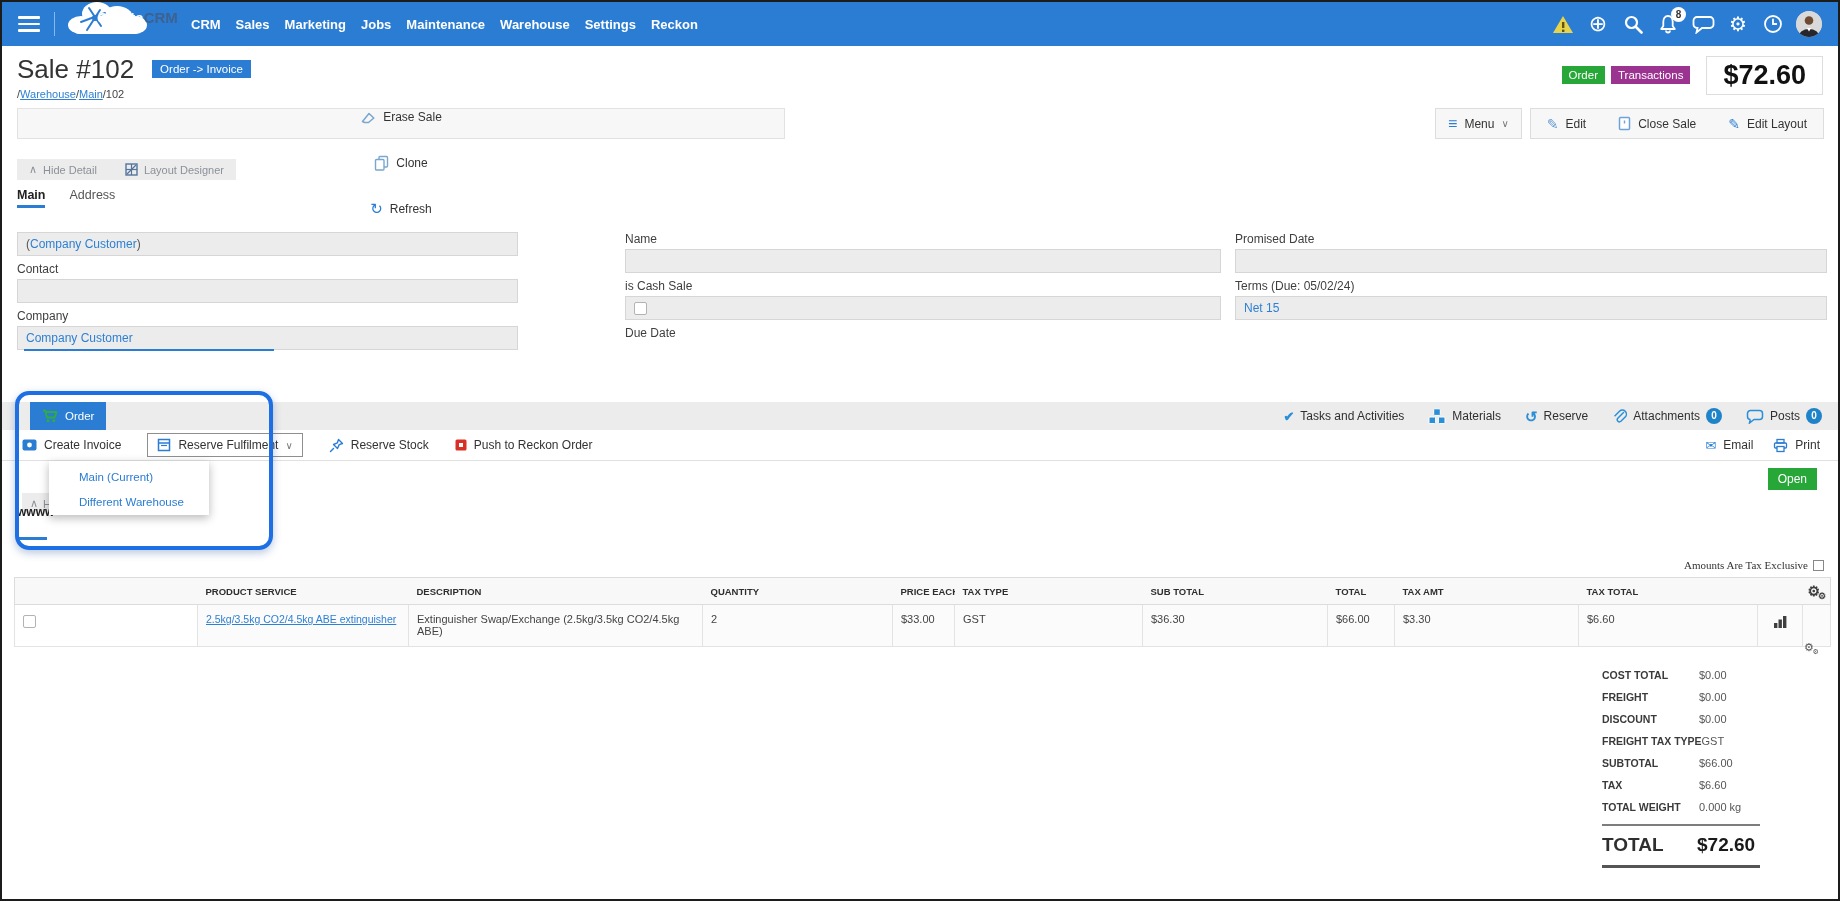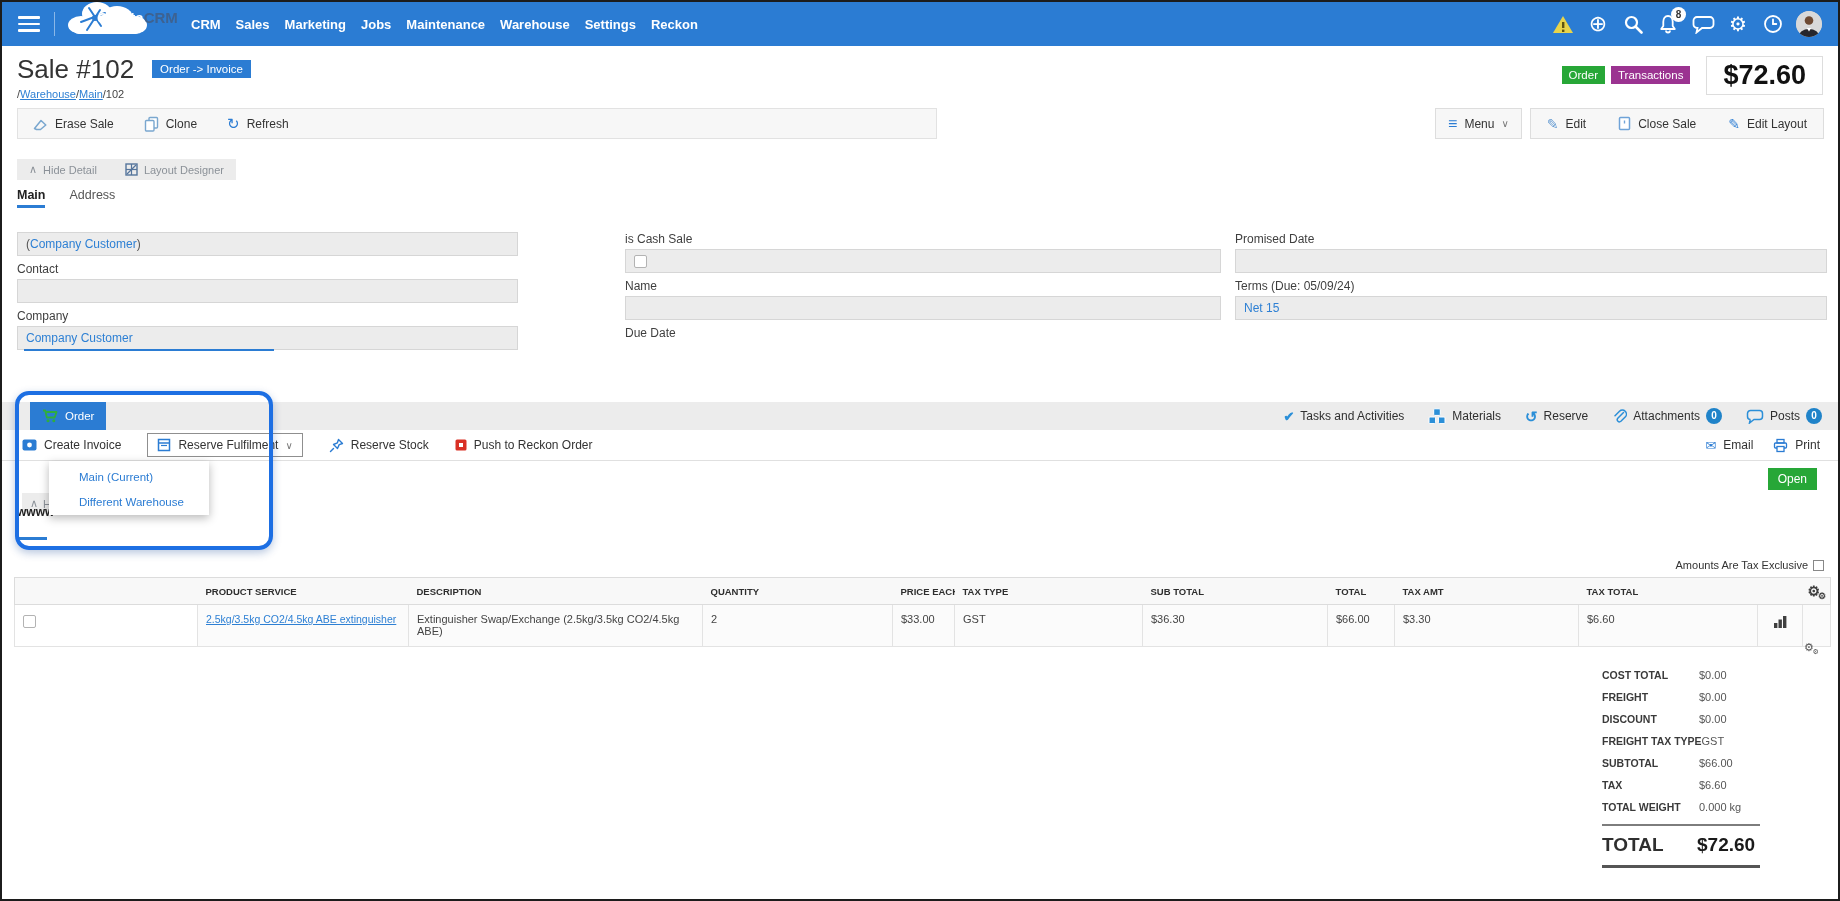--- a/index.html
+++ b/index.html
@@ -41,8 +41,8 @@
                 padding:3px 16px; margin-left:10px; }
 
   
-  .toolbar-left { position:absolute; left:15px; top:106px; width:920px; height:31px; background:#f7f7f7;
-                  border:1px solid #e2e2e2; display:flex; align-items:center; gap:30px; padding:0 14px;}
+  .toolbar-left { position:absolute; left:15px; top:106px; width:768px; height:31px; background:#f7f7f7;
+                  border:1px solid #e2e2e2; display:flex; align-items:center; gap:30px; padding:0 14px;flex-direction:column;}
   .tb-btn { display:inline-flex; align-items:center; gap:7px; font-size:12px; color:#333; cursor:pointer; white-space:nowrap;}
   .toolbar-right { position:absolute; right:14px; top:106px; display:flex; gap:8px; }
   .menu-box { height:31px; background:#f7f7f7; border:1px solid #ddd; display:flex; align-items:center;

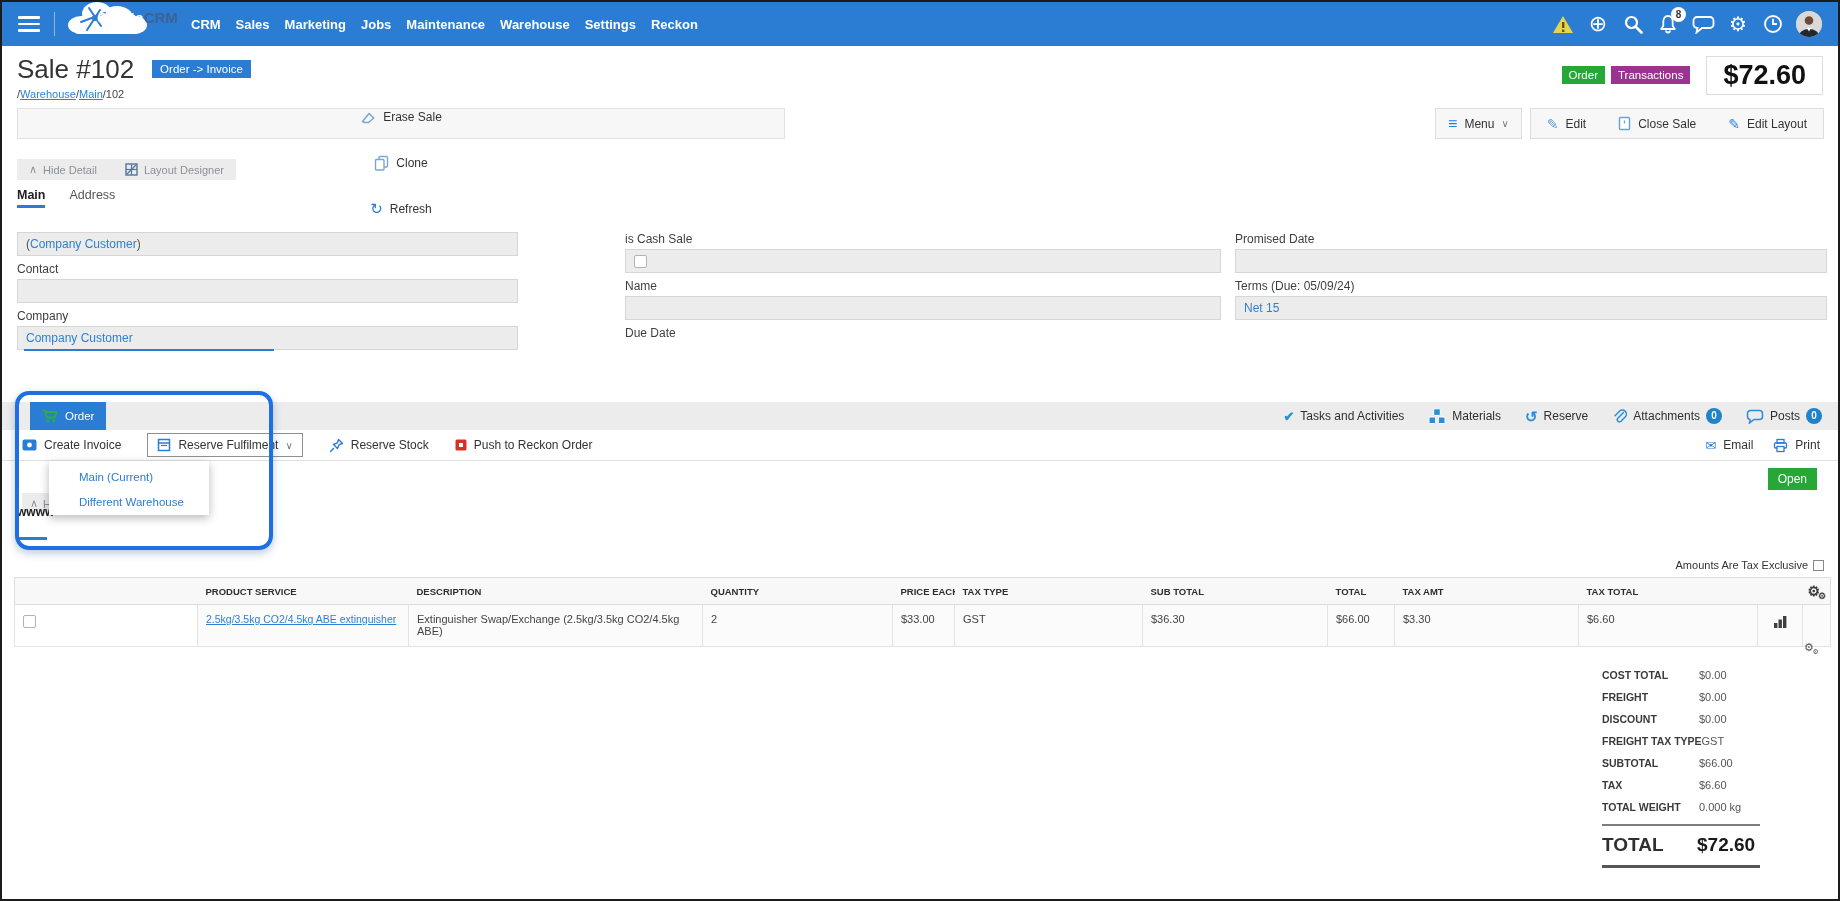--- a/index.html
+++ b/index.html
@@ -321,14 +321,14 @@
   </div>
   <div class="fcol fcol2">
     <div class="fgroup">
+      <div class="flabel">Name</div>
+      <div class="ffield"></div>
+    </div>
+    <div class="fgroup">
       <div class="flabel">is Cash Sale</div>
       <div class="ffield">
           <span class="cb"></span>
         </div>
-    </div>
-    <div class="fgroup">
-      <div class="flabel">Name</div>
-      <div class="ffield"></div>
     </div>
     <div class="fgroup">
       <div class="flabel">Due Date</div>

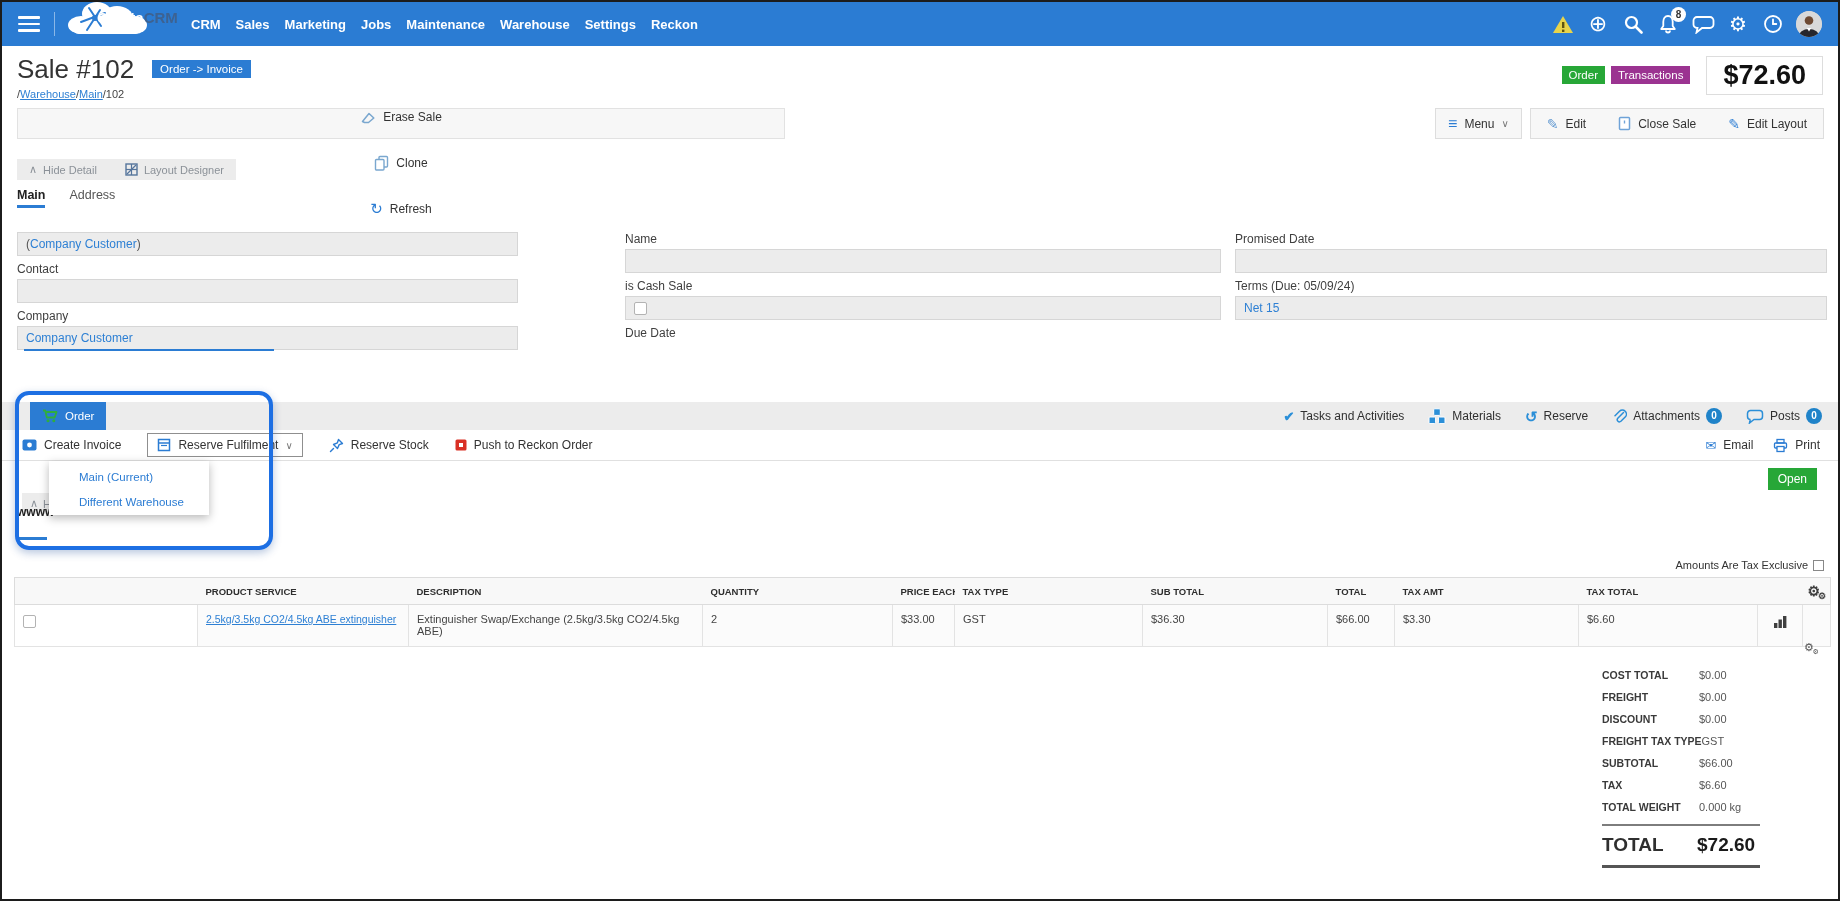--- a/index.html
+++ b/index.html
@@ -340,7 +340,7 @@
       <div class="ffield"></div>
     </div>
     <div class="fgroup">
-      <div class="flabel">Terms (Due: 05/09/24)</div>
+      <div class="flabel">Terms (Due: 05/02/24)</div>
       <div class="ffield">
           <a href="#">Net 15</a>
         </div>

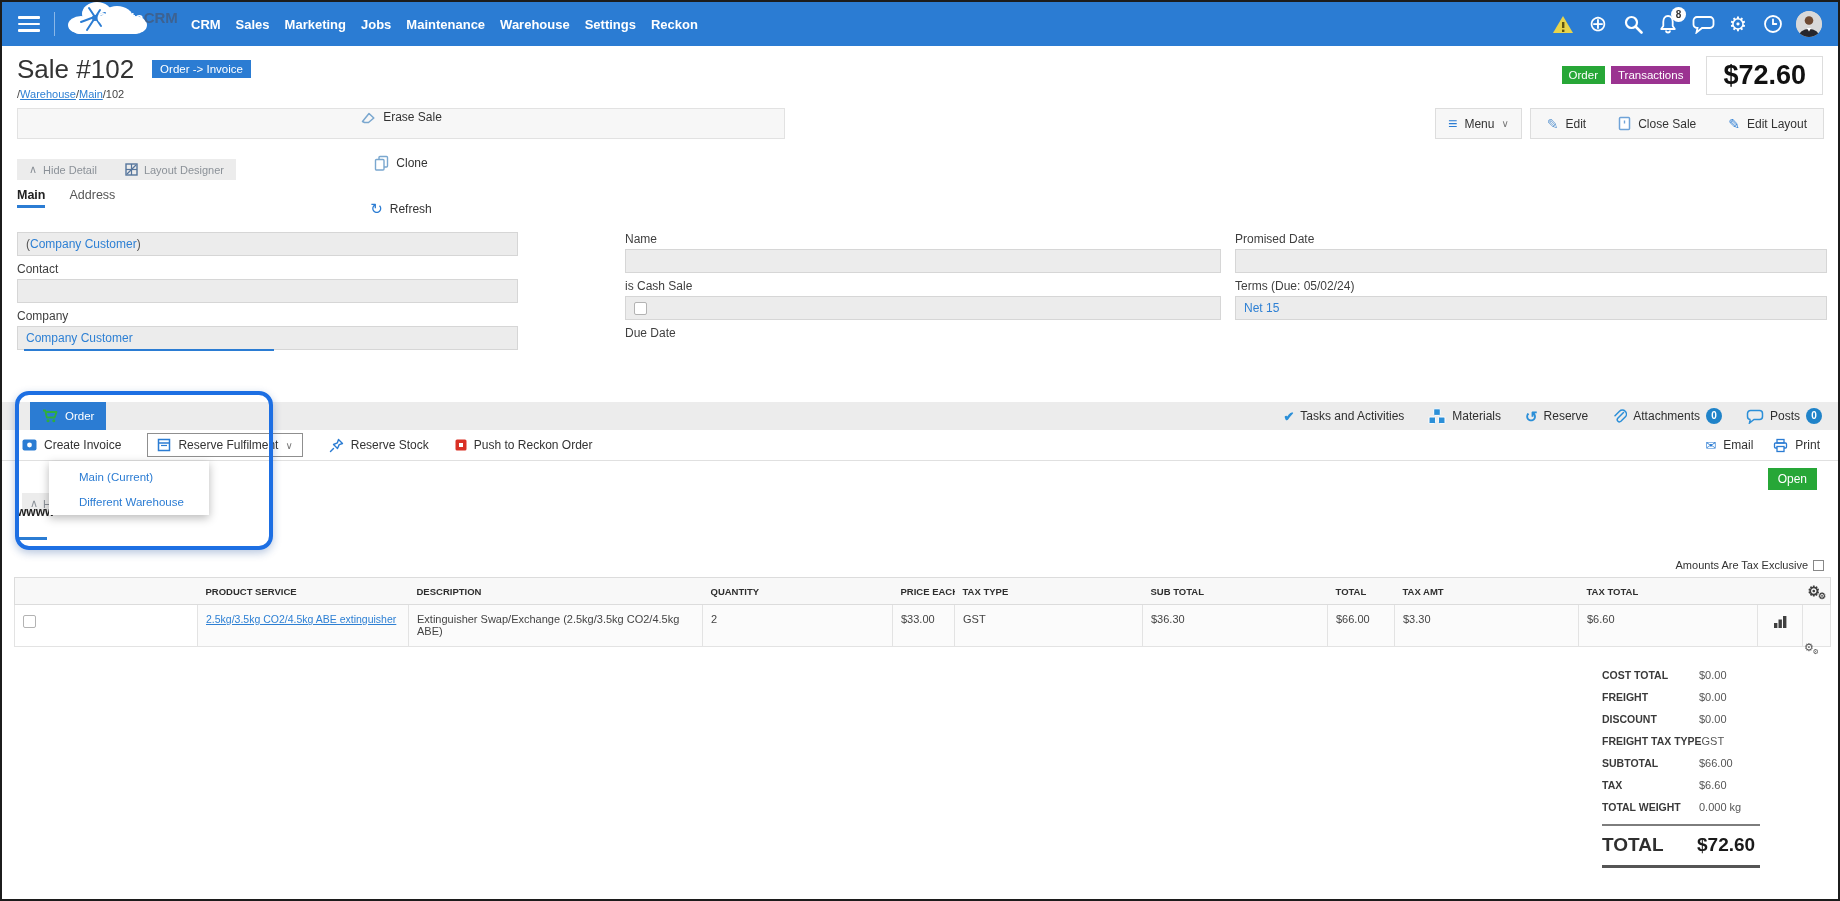--- a/index.html
+++ b/index.html
@@ -108,7 +108,7 @@
 
   
   .tax-excl { position:absolute; top:557px; right:14px; display:flex; align-items:center; gap:5px;
-              font-size:11px; color:#333;}
+              font-size:11px; color:#333;font-family:Liberation Serif, serif;}
   .cb-sm { width:11px; height:11px; border:1px solid #888; background:#fff; display:inline-block;}
   .grid { position:absolute; left:12px; top:575px; width:1816px; border-collapse:collapse;
           border:1px solid #dcdcdc; table-layout:fixed; }

